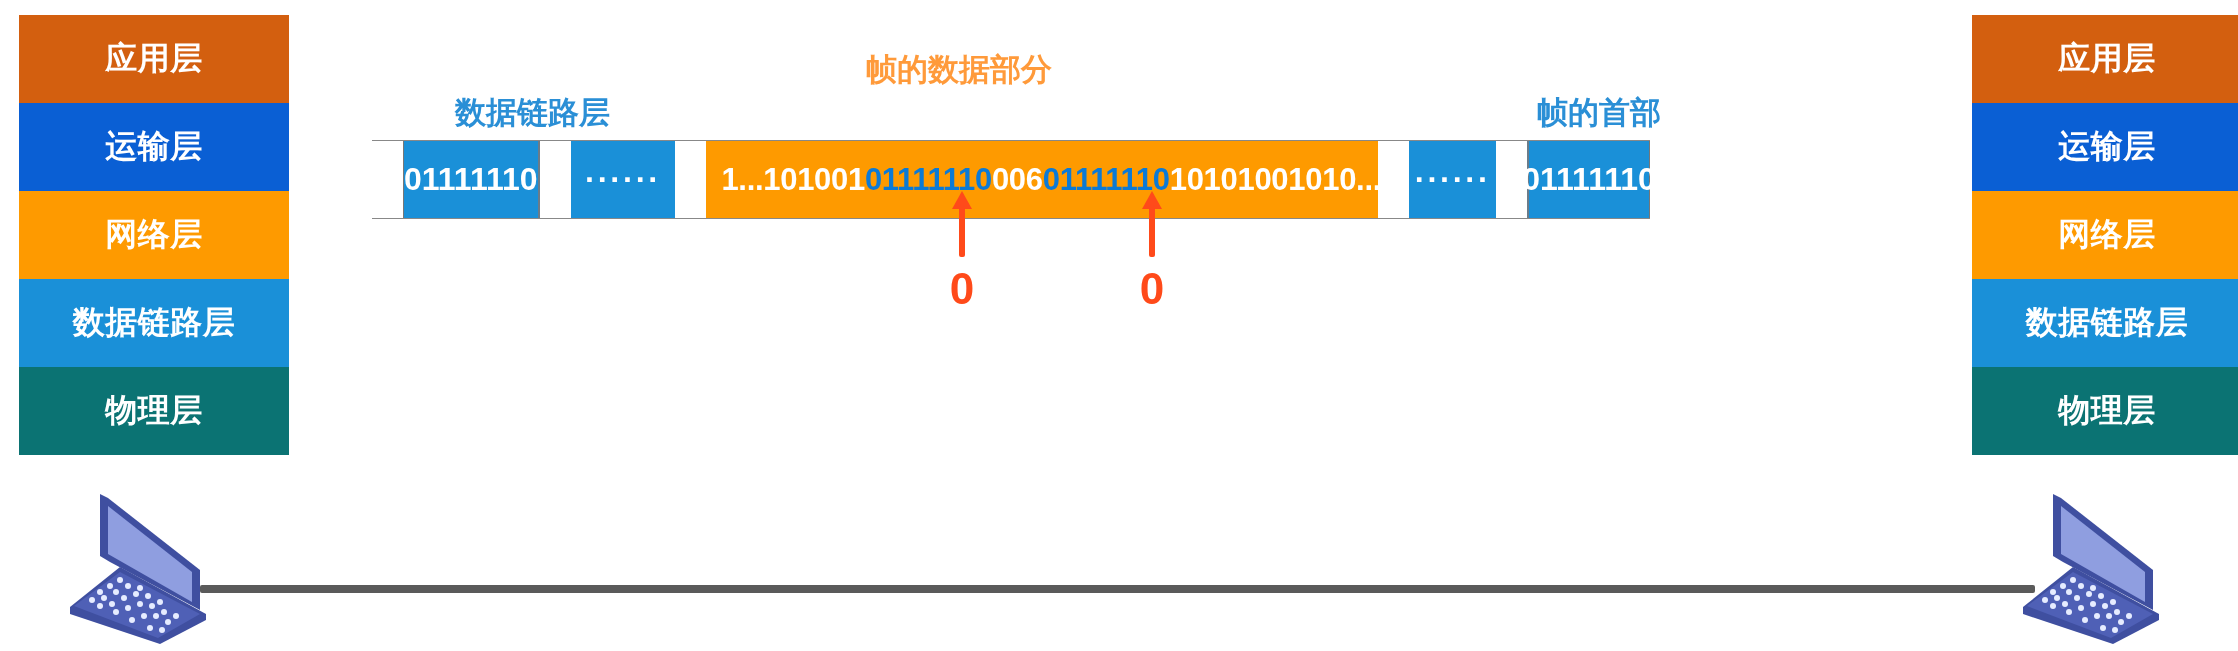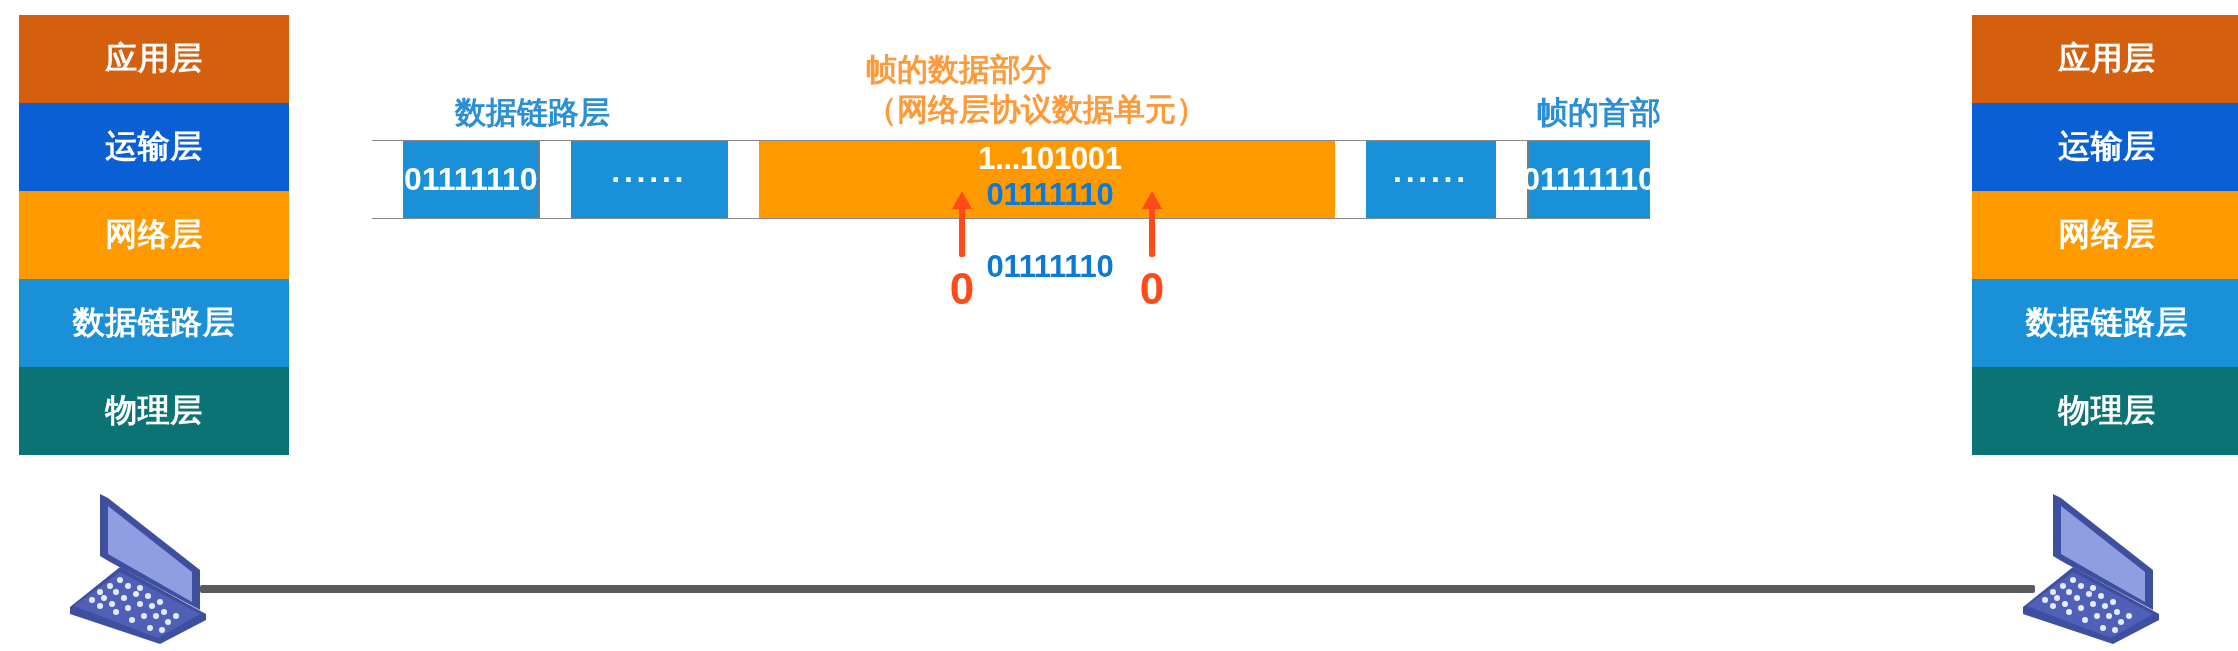--- a/index.html
+++ b/index.html
@@ -67,7 +67,6 @@
 <div class="label head">数据链路层</div>
 <div class="label data">
   <div>帧的数据部分</div>
-  <div>（网络层协议数据单元）</div>
 </div>
 <div class="label tail">帧的首部</div>
 

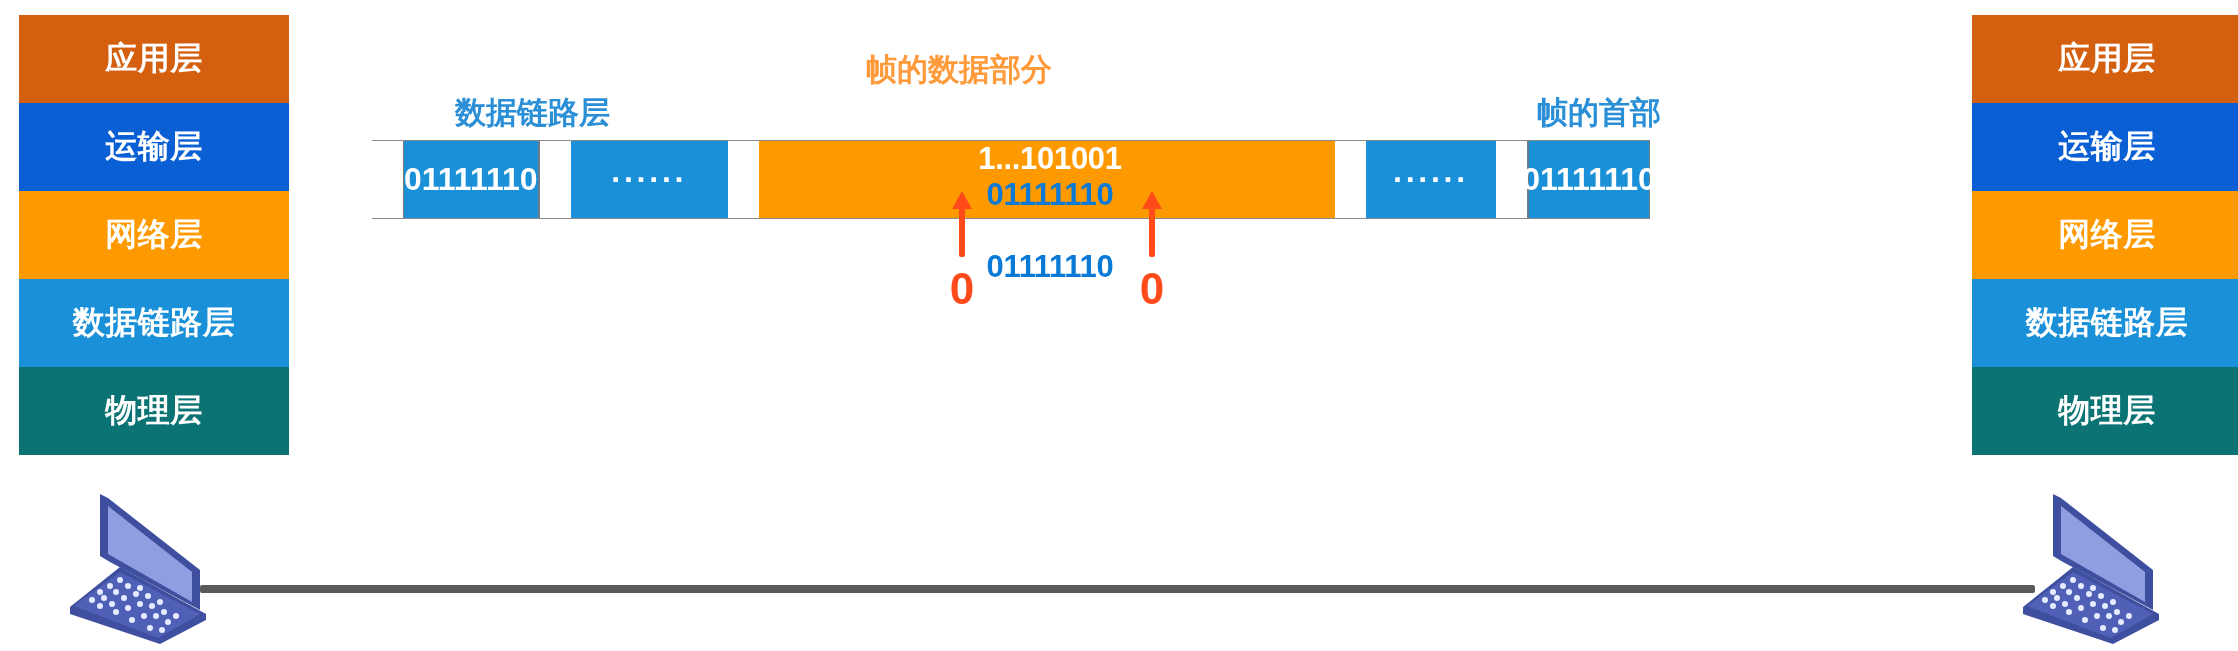--- a/index.html
+++ b/index.html
@@ -32,7 +32,7 @@
   .cell.flag.end { width:123px; border-left:2px solid #6b7c8a; border-right:1px solid #777; }
   .cell.dots { background:#1a90d8; width:184px; letter-spacing:2px; }
   .cell.dots.end { width:152px; }
-  .cell.payload { background:#fe9a00; width:672px; justify-content:flex-start; padding-left:6px; font-size:31px; letter-spacing:-0.3px;flex-direction:column; }
+  .cell.payload { background:#fe9a00; width:672px; justify-content:flex-start; padding-left:15px; font-size:31px; letter-spacing:-0.3px; }
   .seg-hl { color:#0b7ad6; }
   .arrow { position:absolute; width:6px; background:#ff4a1a; border-radius:2px; }
   .arrow-head {

